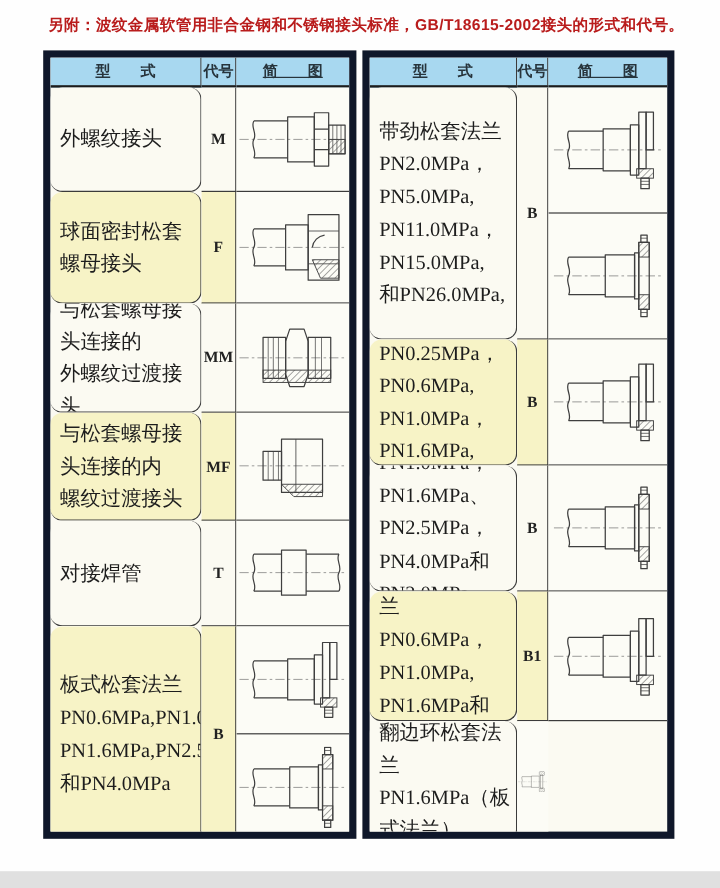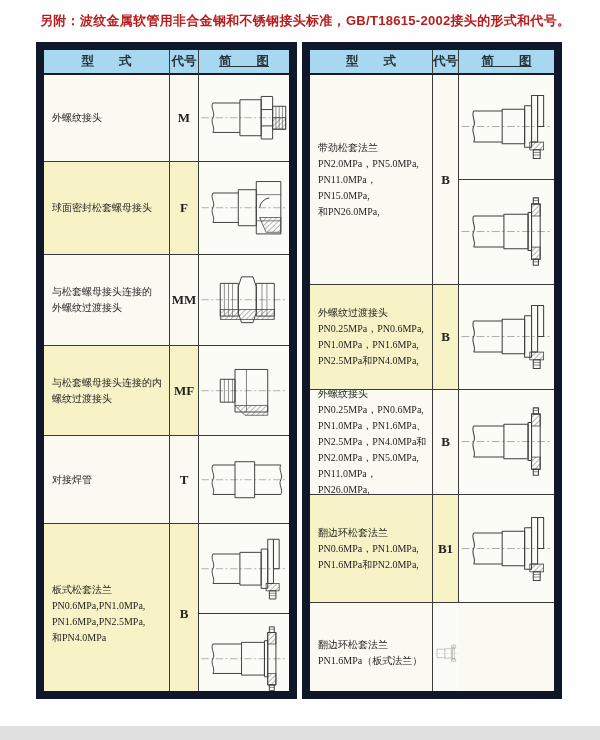--- a/index.html
+++ b/index.html
@@ -16,7 +16,7 @@
   }
   .tbl{
     position:absolute;top:42px;
-    border:8px solid #0f172a;background:#fbfaf2;
+    border:6px solid #0f172a;background:#fbfaf2;
     display:grid;box-sizing:border-box;overflow:hidden;
   }
   #left-table{left:36px;width:261px;height:657px;grid-template-columns:126px 29px 1fr;}

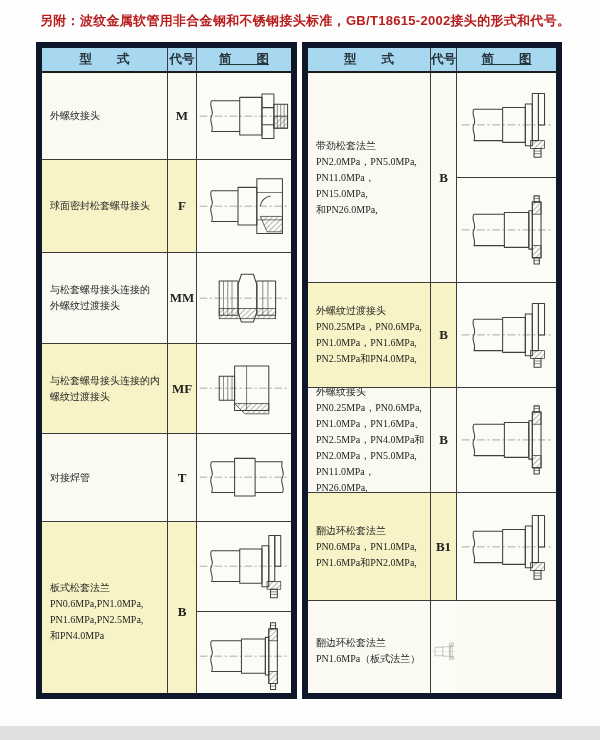--- a/index.html
+++ b/index.html
@@ -36,8 +36,9 @@
   .typec{
     display:flex;align-items:center;
     padding:6px 4px 6px 8px;
-    font-size:10px;line-height:1.6;white-space:pre-line;
+    font-size:17px;line-height:1.6;white-space:pre-line;
     font-family:"Liberation Serif","DejaVu Serif",serif;
+    border-radius:10px;
   }
   .codec{
     display:flex;align-items:center;justify-content:center;

